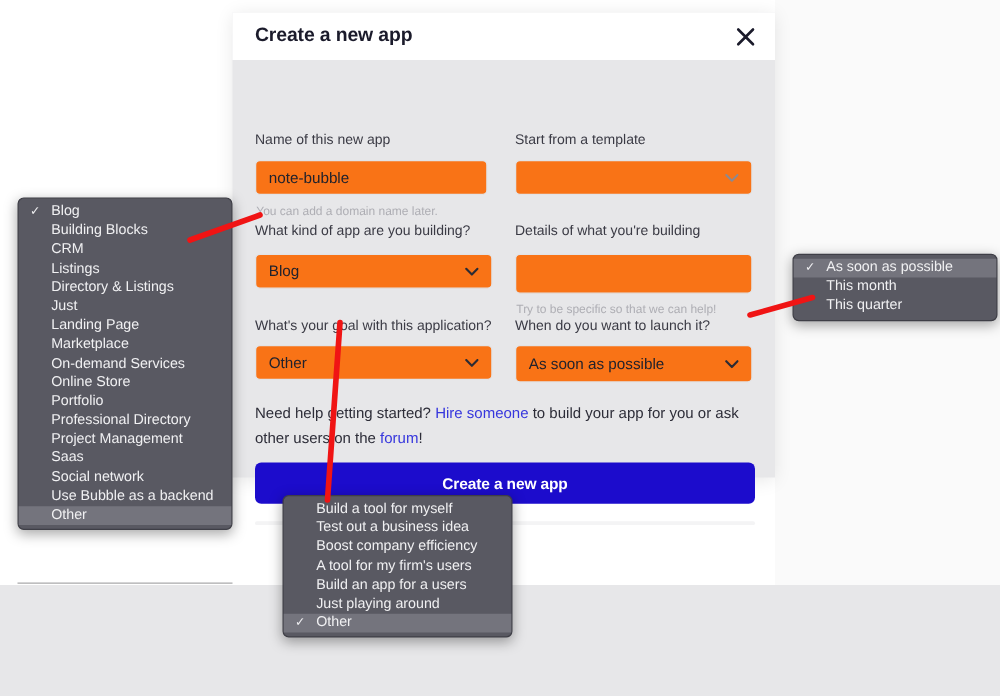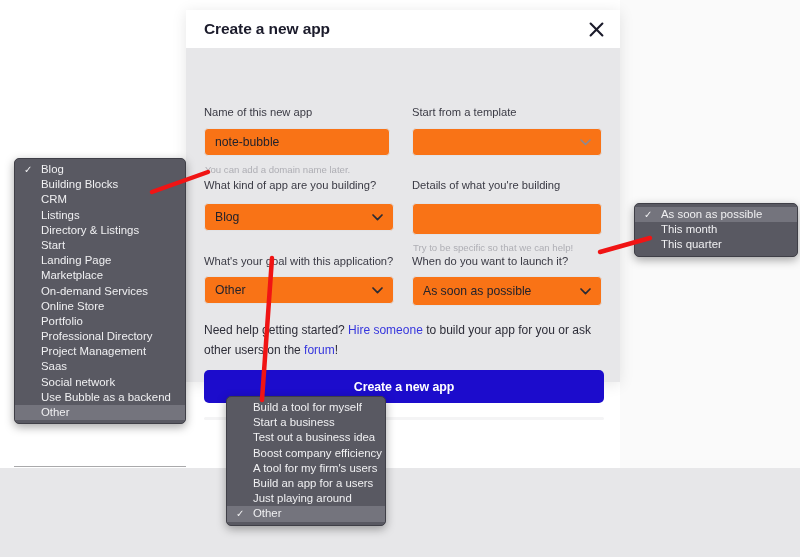--- a/index.html
+++ b/index.html
@@ -291,7 +291,7 @@
     <div class="popup-item"><span>CRM</span></div>
     <div class="popup-item"><span>Listings</span></div>
     <div class="popup-item"><span>Directory &amp; Listings</span></div>
-    <div class="popup-item"><span>Start</span></div>
+    <div class="popup-item"><span>Just</span></div>
     <div class="popup-item"><span>Landing Page</span></div>
     <div class="popup-item"><span>Marketplace</span></div>
     <div class="popup-item"><span>On-demand Services</span></div>

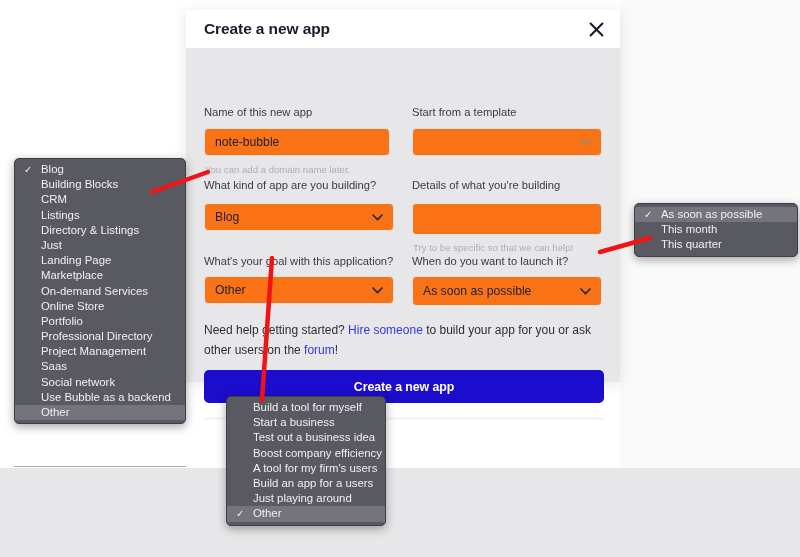--- a/index.html
+++ b/index.html
@@ -200,7 +200,7 @@
 
   #popup-kind  { left: 14px;  top: 158px; width: 172px; }
   #popup-when  { left: 634px; top: 203px; width: 164px; }
-  #popup-goal  { left: 226px; top: 396px; width: 160px; }
+  #popup-goal  { left: 226px; top: 396px; width: 184px; }
 
   
   #annot { position: absolute; left: 0; top: 0; width: 800px; height: 557px; pointer-events: none; }

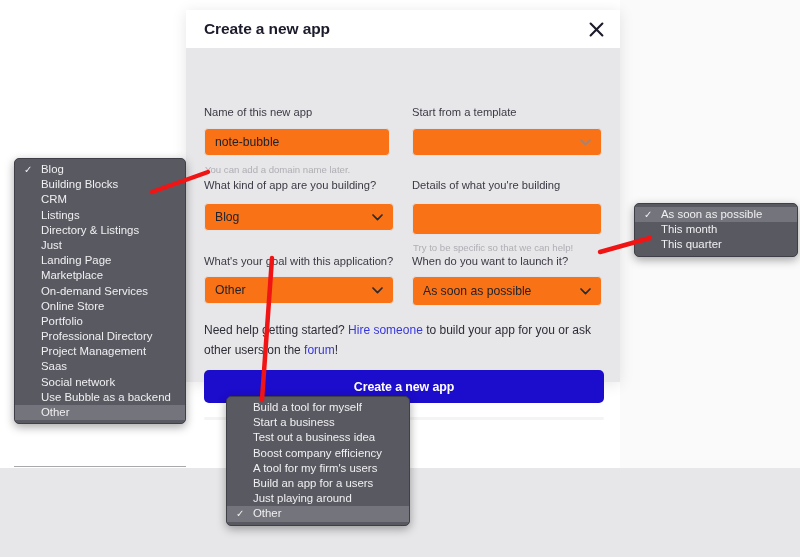--- a/index.html
+++ b/index.html
@@ -311,7 +311,6 @@
   </div>
 <div class="popup" id="popup-goal">
     <div class="popup-item"><span>Build a tool for myself</span></div>
-    <div class="popup-item"><span>Start a business</span></div>
     <div class="popup-item"><span>Test out a business idea</span></div>
     <div class="popup-item"><span>Boost company efficiency</span></div>
     <div class="popup-item"><span>A tool for my firm's users</span></div>

